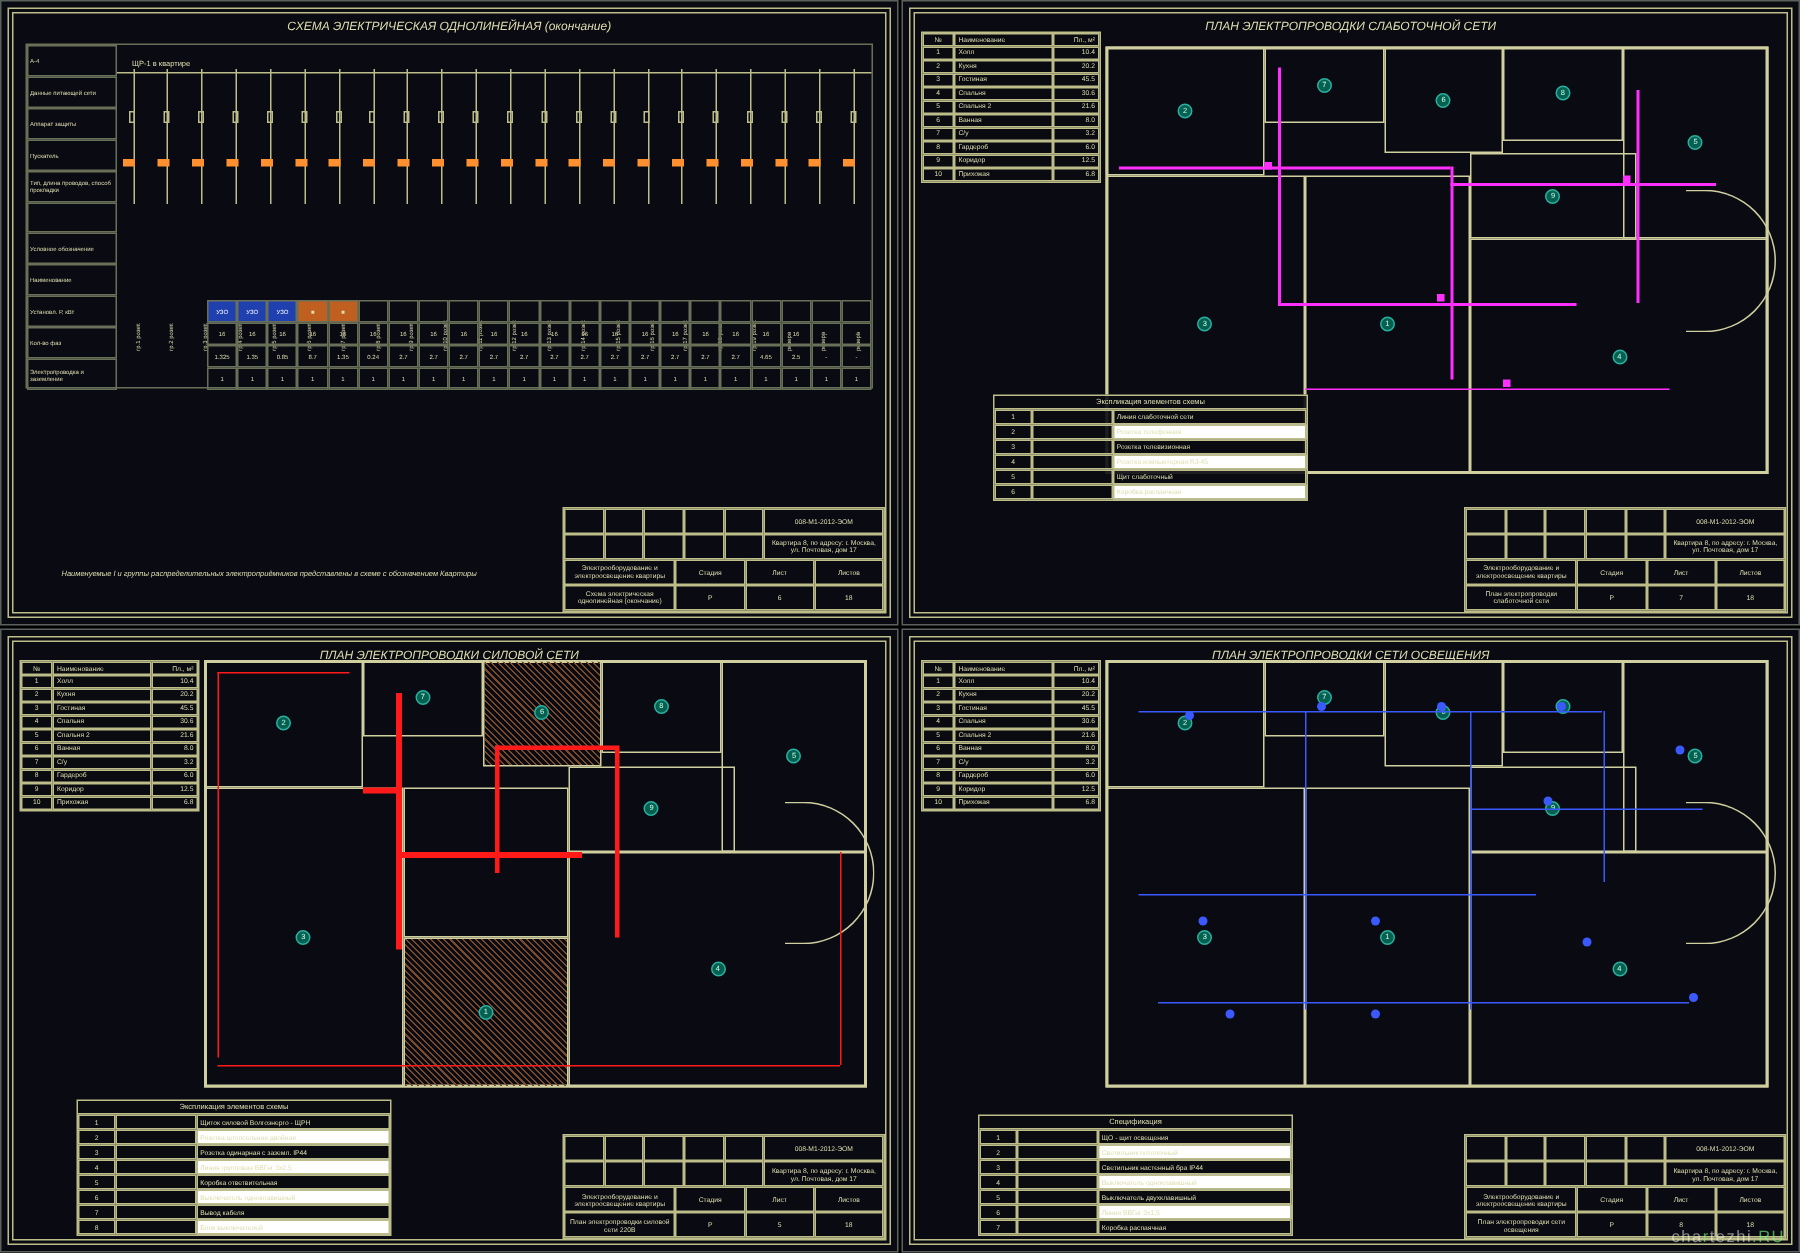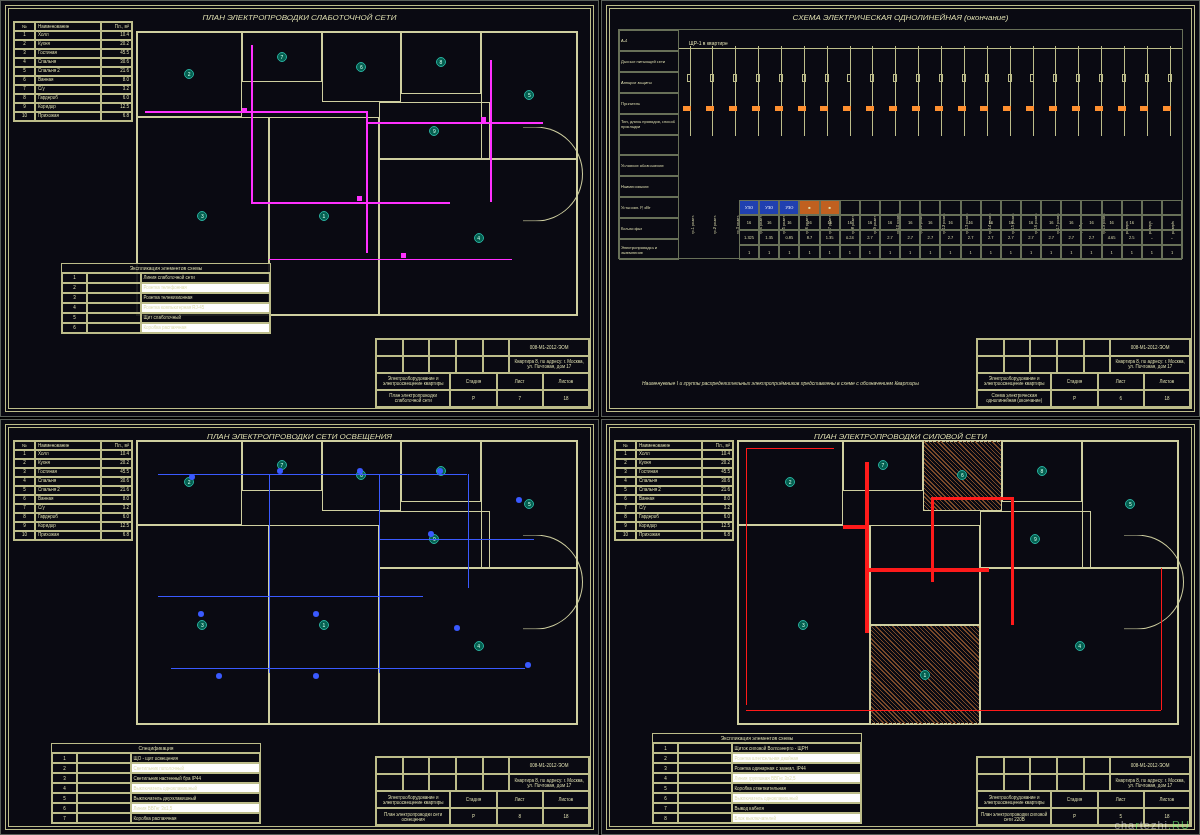--- a/index.html
+++ b/index.html
@@ -152,180 +152,6 @@
 <div class="sheet">
   <div class="inner-border"></div>
   <div class="inner-border2"></div>
-  <div class="sheet-title">ПЛАН ЭЛЕКТРОПРОВОДКИ СЛАБОТОЧНОЙ СЕТИ</div>
-
-  <div class="room-table" id="rooms-s2">
-        <div class="hdr">
-          <div class="c1">№</div>
-          <div class="c2">Наименование</div>
-          <div class="c3">Пл., м²</div>
-        </div>
-        <div class="body-row">
-          <div class="c1">1</div>
-          <div class="c2">Холл</div>
-          <div class="c3">10.4</div>
-        </div>
-        <div class="body-row">
-          <div class="c1">2</div>
-          <div class="c2">Кухня</div>
-          <div class="c3">20.2</div>
-        </div>
-        <div class="body-row">
-          <div class="c1">3</div>
-          <div class="c2">Гостиная</div>
-          <div class="c3">45.5</div>
-        </div>
-        <div class="body-row">
-          <div class="c1">4</div>
-          <div class="c2">Спальня</div>
-          <div class="c3">30.6</div>
-        </div>
-        <div class="body-row">
-          <div class="c1">5</div>
-          <div class="c2">Спальня 2</div>
-          <div class="c3">21.6</div>
-        </div>
-        <div class="body-row">
-          <div class="c1">6</div>
-          <div class="c2">Ванная</div>
-          <div class="c3">8.0</div>
-        </div>
-        <div class="body-row">
-          <div class="c1">7</div>
-          <div class="c2">С/у</div>
-          <div class="c3">3.2</div>
-        </div>
-        <div class="body-row">
-          <div class="c1">8</div>
-          <div class="c2">Гардероб</div>
-          <div class="c3">6.0</div>
-        </div>
-        <div class="body-row">
-          <div class="c1">9</div>
-          <div class="c2">Коридор</div>
-          <div class="c3">12.5</div>
-        </div>
-        <div class="body-row">
-          <div class="c1">10</div>
-          <div class="c2">Прихожая</div>
-          <div class="c3">6.8</div>
-        </div>
-      </div>
-
-  <div class="plan">
-    <div class="wall-outer"></div>
-    <div class="bay"></div>
-
-    <div class="room" style="top:0;left:0;width:24%;height:30%">
-          <span class="rm-num">2</span>
-        </div>
-    <div class="room" style="top:0;left:24%;width:18%;height:18%">
-          <span class="rm-num">7</span>
-        </div>
-    <div class="room" style="top:0;left:42%;width:18%;height:25%">
-          <span class="rm-num">6</span>
-        </div>
-    <div class="room" style="top:0;left:60%;width:18%;height:22%">
-          <span class="rm-num">8</span>
-        </div>
-    <div class="room" style="top:0;left:78%;width:22%;height:45%">
-          <span class="rm-num">5</span>
-        </div>
-    <div class="room" style="top:30%;left:0;width:30%;height:70%">
-          <span class="rm-num">3</span>
-        </div>
-    <div class="room" style="top:30%;left:30%;width:25%;height:70%">
-          <span class="rm-num">1</span>
-        </div>
-    <div class="room" style="top:25%;left:55%;width:25%;height:20%">
-          <span class="rm-num">9</span>
-        </div>
-    <div class="room" style="top:45%;left:55%;width:45%;height:55%">
-          <span class="rm-num">4</span>
-        </div>
-
-    <div class="wire w-mag hw" style="top:28%;left:2%;width:50%"></div>
-    <div class="wire w-mag vw" style="top:5%;left:26%;height:55%"></div>
-    <div class="wire w-mag hw" style="top:60%;left:26%;width:45%"></div>
-    <div class="wire w-mag vw" style="top:28%;left:52%;height:50%"></div>
-    <div class="wire w-mag hw" style="top:32%;left:52%;width:40%"></div>
-    <div class="wire w-mag vw" style="top:10%;left:80%;height:50%"></div>
-    <div class="wire w-mag hw thin" style="top:80%;left:30%;width:55%"></div>
-    <div class="swbox" style="top:27%;left:24%"></div>
-    <div class="swbox" style="top:58%;left:50%"></div>
-    <div class="swbox" style="top:30%;left:78%"></div>
-    <div class="swbox" style="top:78%;left:60%"></div>
-  </div>
-
-  <div class="legend-table" id="legend-s2" style="bottom:82px;left:60px;">
-        <div class="hdr">Экспликация элементов схемы</div>
-        <div class="row">
-          <div class="n">1</div>
-          <div class="sym"></div>
-          <div class="desc dark">Линия слаботочной сети</div>
-        </div>
-        <div class="row">
-          <div class="n">2</div>
-          <div class="sym"></div>
-          <div class="desc ">Розетка телефонная</div>
-        </div>
-        <div class="row">
-          <div class="n">3</div>
-          <div class="sym"></div>
-          <div class="desc dark">Розетка телевизионная</div>
-        </div>
-        <div class="row">
-          <div class="n">4</div>
-          <div class="sym"></div>
-          <div class="desc ">Розетка компьютерная RJ-45</div>
-        </div>
-        <div class="row">
-          <div class="n">5</div>
-          <div class="sym"></div>
-          <div class="desc dark">Щит слаботочный</div>
-        </div>
-        <div class="row">
-          <div class="n">6</div>
-          <div class="sym"></div>
-          <div class="desc ">Коробка распаячная</div>
-        </div>
-      </div>
-
-  <div class="title-block">
-    <div class="tb-row">
-          <div class="tb-cell small"></div>
-          <div class="tb-cell small"></div>
-          <div class="tb-cell small"></div>
-          <div class="tb-cell small"></div>
-          <div class="tb-cell small"></div>
-          <div class="tb-cell">008-М1-2012-ЭОМ</div>
-        </div>
-    <div class="tb-row">
-          <div class="tb-cell small"></div>
-          <div class="tb-cell small"></div>
-          <div class="tb-cell small"></div>
-          <div class="tb-cell small"></div>
-          <div class="tb-cell small"></div>
-          <div class="tb-cell">Квартира 8, по адресу: г. Москва, ул. Почтовая, дом 17</div>
-        </div>
-    <div class="tb-row">
-          <div class="tb-cell med">Электрооборудование и электроосвещение квартиры</div>
-          <div class="tb-cell small">Стадия</div>
-          <div class="tb-cell small">Лист</div>
-          <div class="tb-cell small">Листов</div>
-        </div>
-    <div class="tb-row">
-          <div class="tb-cell med">План электропроводки слаботочной сети</div>
-          <div class="tb-cell small">Р</div>
-          <div class="tb-cell small">7</div>
-          <div class="tb-cell small">18</div>
-        </div>
-  </div>
-</div>
-
-<div class="sheet">
-  <div class="inner-border"></div>
-  <div class="inner-border2"></div>
   <div class="sheet-title">СХЕМА ЭЛЕКТРИЧЕСКАЯ ОДНОЛИНЕЙНАЯ (окончание)</div>
 
   <div class="sld-wrap">
@@ -615,6 +441,180 @@
 <div class="sheet">
   <div class="inner-border"></div>
   <div class="inner-border2"></div>
+  <div class="sheet-title">ПЛАН ЭЛЕКТРОПРОВОДКИ СЛАБОТОЧНОЙ СЕТИ</div>
+
+  <div class="room-table" id="rooms-s2">
+        <div class="hdr">
+          <div class="c1">№</div>
+          <div class="c2">Наименование</div>
+          <div class="c3">Пл., м²</div>
+        </div>
+        <div class="body-row">
+          <div class="c1">1</div>
+          <div class="c2">Холл</div>
+          <div class="c3">10.4</div>
+        </div>
+        <div class="body-row">
+          <div class="c1">2</div>
+          <div class="c2">Кухня</div>
+          <div class="c3">20.2</div>
+        </div>
+        <div class="body-row">
+          <div class="c1">3</div>
+          <div class="c2">Гостиная</div>
+          <div class="c3">45.5</div>
+        </div>
+        <div class="body-row">
+          <div class="c1">4</div>
+          <div class="c2">Спальня</div>
+          <div class="c3">30.6</div>
+        </div>
+        <div class="body-row">
+          <div class="c1">5</div>
+          <div class="c2">Спальня 2</div>
+          <div class="c3">21.6</div>
+        </div>
+        <div class="body-row">
+          <div class="c1">6</div>
+          <div class="c2">Ванная</div>
+          <div class="c3">8.0</div>
+        </div>
+        <div class="body-row">
+          <div class="c1">7</div>
+          <div class="c2">С/у</div>
+          <div class="c3">3.2</div>
+        </div>
+        <div class="body-row">
+          <div class="c1">8</div>
+          <div class="c2">Гардероб</div>
+          <div class="c3">6.0</div>
+        </div>
+        <div class="body-row">
+          <div class="c1">9</div>
+          <div class="c2">Коридор</div>
+          <div class="c3">12.5</div>
+        </div>
+        <div class="body-row">
+          <div class="c1">10</div>
+          <div class="c2">Прихожая</div>
+          <div class="c3">6.8</div>
+        </div>
+      </div>
+
+  <div class="plan">
+    <div class="wall-outer"></div>
+    <div class="bay"></div>
+
+    <div class="room" style="top:0;left:0;width:24%;height:30%">
+          <span class="rm-num">2</span>
+        </div>
+    <div class="room" style="top:0;left:24%;width:18%;height:18%">
+          <span class="rm-num">7</span>
+        </div>
+    <div class="room" style="top:0;left:42%;width:18%;height:25%">
+          <span class="rm-num">6</span>
+        </div>
+    <div class="room" style="top:0;left:60%;width:18%;height:22%">
+          <span class="rm-num">8</span>
+        </div>
+    <div class="room" style="top:0;left:78%;width:22%;height:45%">
+          <span class="rm-num">5</span>
+        </div>
+    <div class="room" style="top:30%;left:0;width:30%;height:70%">
+          <span class="rm-num">3</span>
+        </div>
+    <div class="room" style="top:30%;left:30%;width:25%;height:70%">
+          <span class="rm-num">1</span>
+        </div>
+    <div class="room" style="top:25%;left:55%;width:25%;height:20%">
+          <span class="rm-num">9</span>
+        </div>
+    <div class="room" style="top:45%;left:55%;width:45%;height:55%">
+          <span class="rm-num">4</span>
+        </div>
+
+    <div class="wire w-mag hw" style="top:28%;left:2%;width:50%"></div>
+    <div class="wire w-mag vw" style="top:5%;left:26%;height:55%"></div>
+    <div class="wire w-mag hw" style="top:60%;left:26%;width:45%"></div>
+    <div class="wire w-mag vw" style="top:28%;left:52%;height:50%"></div>
+    <div class="wire w-mag hw" style="top:32%;left:52%;width:40%"></div>
+    <div class="wire w-mag vw" style="top:10%;left:80%;height:50%"></div>
+    <div class="wire w-mag hw thin" style="top:80%;left:30%;width:55%"></div>
+    <div class="swbox" style="top:27%;left:24%"></div>
+    <div class="swbox" style="top:58%;left:50%"></div>
+    <div class="swbox" style="top:30%;left:78%"></div>
+    <div class="swbox" style="top:78%;left:60%"></div>
+  </div>
+
+  <div class="legend-table" id="legend-s2" style="bottom:82px;left:60px;">
+        <div class="hdr">Экспликация элементов схемы</div>
+        <div class="row">
+          <div class="n">1</div>
+          <div class="sym"></div>
+          <div class="desc dark">Линия слаботочной сети</div>
+        </div>
+        <div class="row">
+          <div class="n">2</div>
+          <div class="sym"></div>
+          <div class="desc ">Розетка телефонная</div>
+        </div>
+        <div class="row">
+          <div class="n">3</div>
+          <div class="sym"></div>
+          <div class="desc dark">Розетка телевизионная</div>
+        </div>
+        <div class="row">
+          <div class="n">4</div>
+          <div class="sym"></div>
+          <div class="desc ">Розетка компьютерная RJ-45</div>
+        </div>
+        <div class="row">
+          <div class="n">5</div>
+          <div class="sym"></div>
+          <div class="desc dark">Щит слаботочный</div>
+        </div>
+        <div class="row">
+          <div class="n">6</div>
+          <div class="sym"></div>
+          <div class="desc ">Коробка распаячная</div>
+        </div>
+      </div>
+
+  <div class="title-block">
+    <div class="tb-row">
+          <div class="tb-cell small"></div>
+          <div class="tb-cell small"></div>
+          <div class="tb-cell small"></div>
+          <div class="tb-cell small"></div>
+          <div class="tb-cell small"></div>
+          <div class="tb-cell">008-М1-2012-ЭОМ</div>
+        </div>
+    <div class="tb-row">
+          <div class="tb-cell small"></div>
+          <div class="tb-cell small"></div>
+          <div class="tb-cell small"></div>
+          <div class="tb-cell small"></div>
+          <div class="tb-cell small"></div>
+          <div class="tb-cell">Квартира 8, по адресу: г. Москва, ул. Почтовая, дом 17</div>
+        </div>
+    <div class="tb-row">
+          <div class="tb-cell med">Электрооборудование и электроосвещение квартиры</div>
+          <div class="tb-cell small">Стадия</div>
+          <div class="tb-cell small">Лист</div>
+          <div class="tb-cell small">Листов</div>
+        </div>
+    <div class="tb-row">
+          <div class="tb-cell med">План электропроводки слаботочной сети</div>
+          <div class="tb-cell small">Р</div>
+          <div class="tb-cell small">7</div>
+          <div class="tb-cell small">18</div>
+        </div>
+  </div>
+</div>
+
+<div class="sheet">
+  <div class="inner-border"></div>
+  <div class="inner-border2"></div>
   <div class="sheet-title">ПЛАН ЭЛЕКТРОПРОВОДКИ СЕТИ ОСВЕЩЕНИЯ</div>
 
   <div class="room-table" id="rooms-s4">

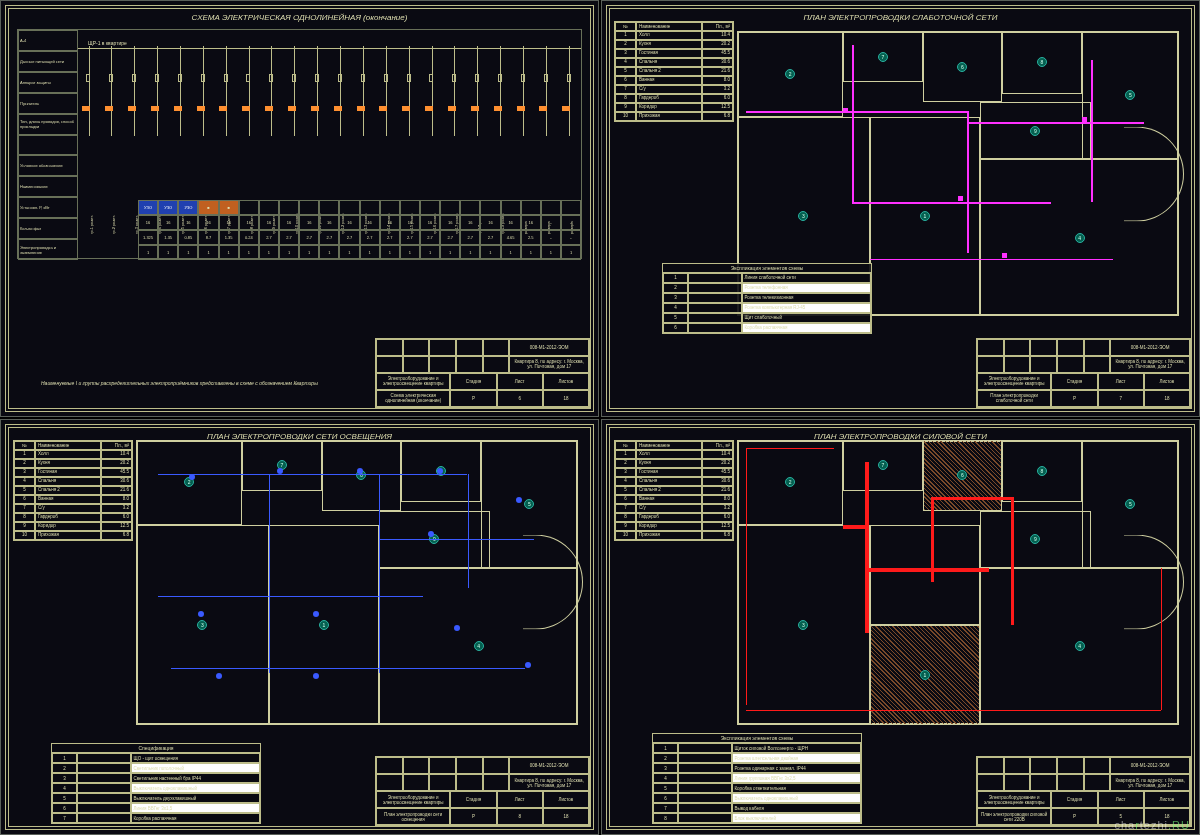--- a/index.html
+++ b/index.html
@@ -615,6 +615,189 @@
 <div class="sheet">
   <div class="inner-border"></div>
   <div class="inner-border2"></div>
+  <div class="sheet-title">ПЛАН ЭЛЕКТРОПРОВОДКИ СИЛОВОЙ СЕТИ</div>
+
+  <div class="room-table" id="rooms-s3">
+        <div class="hdr">
+          <div class="c1">№</div>
+          <div class="c2">Наименование</div>
+          <div class="c3">Пл., м²</div>
+        </div>
+        <div class="body-row">
+          <div class="c1">1</div>
+          <div class="c2">Холл</div>
+          <div class="c3">10.4</div>
+        </div>
+        <div class="body-row">
+          <div class="c1">2</div>
+          <div class="c2">Кухня</div>
+          <div class="c3">20.2</div>
+        </div>
+        <div class="body-row">
+          <div class="c1">3</div>
+          <div class="c2">Гостиная</div>
+          <div class="c3">45.5</div>
+        </div>
+        <div class="body-row">
+          <div class="c1">4</div>
+          <div class="c2">Спальня</div>
+          <div class="c3">30.6</div>
+        </div>
+        <div class="body-row">
+          <div class="c1">5</div>
+          <div class="c2">Спальня 2</div>
+          <div class="c3">21.6</div>
+        </div>
+        <div class="body-row">
+          <div class="c1">6</div>
+          <div class="c2">Ванная</div>
+          <div class="c3">8.0</div>
+        </div>
+        <div class="body-row">
+          <div class="c1">7</div>
+          <div class="c2">С/у</div>
+          <div class="c3">3.2</div>
+        </div>
+        <div class="body-row">
+          <div class="c1">8</div>
+          <div class="c2">Гардероб</div>
+          <div class="c3">6.0</div>
+        </div>
+        <div class="body-row">
+          <div class="c1">9</div>
+          <div class="c2">Коридор</div>
+          <div class="c3">12.5</div>
+        </div>
+        <div class="body-row">
+          <div class="c1">10</div>
+          <div class="c2">Прихожая</div>
+          <div class="c3">6.8</div>
+        </div>
+      </div>
+
+  <div class="plan lg">
+    <div class="wall-outer"></div>
+    <div class="bay"></div>
+    <div class="room" style="top:0;left:0;width:24%;height:30%">
+          <span class="rm-num">2</span>
+        </div>
+    <div class="room" style="top:0;left:24%;width:18%;height:18%">
+          <span class="rm-num">7</span>
+        </div>
+    <div class="room hatch" style="top:0;left:42%;width:18%;height:25%">
+          <span class="rm-num">6</span>
+        </div>
+    <div class="room" style="top:0;left:60%;width:18%;height:22%">
+          <span class="rm-num">8</span>
+        </div>
+    <div class="room" style="top:0;left:78%;width:22%;height:45%">
+          <span class="rm-num">5</span>
+        </div>
+    <div class="room" style="top:30%;left:0;width:30%;height:70%">
+          <span class="rm-num">3</span>
+        </div>
+    <div class="room hatch" style="top:65%;left:30%;width:25%;height:35%">
+          <span class="rm-num">1</span>
+        </div>
+    <div class="room" style="top:30%;left:30%;width:25%;height:35%"></div>
+    <div class="room" style="top:25%;left:55%;width:25%;height:20%">
+          <span class="rm-num">9</span>
+        </div>
+    <div class="room" style="top:45%;left:55%;width:45%;height:55%">
+          <span class="rm-num">4</span>
+        </div>
+
+    <div class="wire w-red hw" style="top:30%;left:24%;width:5%;height:4px"></div>
+    <div class="wire w-red vw" style="top:8%;left:29%;height:60%;width:4px"></div>
+    <div class="wire w-red hw" style="top:45%;left:29%;width:28%;height:4px"></div>
+    <div class="wire w-red vw" style="top:20%;left:44%;height:30%;width:3px"></div>
+    <div class="wire w-red hw" style="top:20%;left:44%;width:18%;height:3px"></div>
+    <div class="wire w-red vw" style="top:20%;left:62%;height:45%;width:3px"></div>
+    <div class="wire w-red hw thin" style="top:95%;left:2%;width:94%"></div>
+    <div class="wire w-red vw thin" style="top:45%;left:96%;height:50%"></div>
+    <div class="wire w-red hw thin" style="top:3%;left:2%;width:20%"></div>
+    <div class="wire w-red vw thin" style="top:3%;left:2%;height:90%"></div>
+  </div>
+
+  <div class="legend-table" id="legend-s3">
+        <div class="hdr">Экспликация элементов схемы</div>
+        <div class="row">
+          <div class="n">1</div>
+          <div class="sym"></div>
+          <div class="desc dark">Щиток силовой Волгоэнерго - ЩРН</div>
+        </div>
+        <div class="row">
+          <div class="n">2</div>
+          <div class="sym"></div>
+          <div class="desc ">Розетка штепсельная двойная</div>
+        </div>
+        <div class="row">
+          <div class="n">3</div>
+          <div class="sym"></div>
+          <div class="desc dark">Розетка одинарная с заземл. IP44</div>
+        </div>
+        <div class="row">
+          <div class="n">4</div>
+          <div class="sym"></div>
+          <div class="desc ">Линия групповая ВВГнг 3х2,5</div>
+        </div>
+        <div class="row">
+          <div class="n">5</div>
+          <div class="sym"></div>
+          <div class="desc dark">Коробка ответвительная</div>
+        </div>
+        <div class="row">
+          <div class="n">6</div>
+          <div class="sym"></div>
+          <div class="desc ">Выключатель одноклавишный</div>
+        </div>
+        <div class="row">
+          <div class="n">7</div>
+          <div class="sym"></div>
+          <div class="desc dark">Вывод кабеля</div>
+        </div>
+        <div class="row">
+          <div class="n">8</div>
+          <div class="sym"></div>
+          <div class="desc ">Блок выключателей</div>
+        </div>
+      </div>
+
+  <div class="title-block">
+    <div class="tb-row">
+          <div class="tb-cell small"></div>
+          <div class="tb-cell small"></div>
+          <div class="tb-cell small"></div>
+          <div class="tb-cell small"></div>
+          <div class="tb-cell small"></div>
+          <div class="tb-cell">008-М1-2012-ЭОМ</div>
+        </div>
+    <div class="tb-row">
+          <div class="tb-cell small"></div>
+          <div class="tb-cell small"></div>
+          <div class="tb-cell small"></div>
+          <div class="tb-cell small"></div>
+          <div class="tb-cell small"></div>
+          <div class="tb-cell">Квартира 8, по адресу: г. Москва, ул. Почтовая, дом 17</div>
+        </div>
+    <div class="tb-row">
+          <div class="tb-cell med">Электрооборудование и электроосвещение квартиры</div>
+          <div class="tb-cell small">Стадия</div>
+          <div class="tb-cell small">Лист</div>
+          <div class="tb-cell small">Листов</div>
+        </div>
+    <div class="tb-row">
+          <div class="tb-cell med">План электропроводки силовой сети 220В</div>
+          <div class="tb-cell small">Р</div>
+          <div class="tb-cell small">5</div>
+          <div class="tb-cell small">18</div>
+        </div>
+  </div>
+</div>
+
+<div class="sheet">
+  <div class="inner-border"></div>
+  <div class="inner-border2"></div>
   <div class="sheet-title">ПЛАН ЭЛЕКТРОПРОВОДКИ СЕТИ ОСВЕЩЕНИЯ</div>
 
   <div class="room-table" id="rooms-s4">
@@ -799,189 +982,6 @@
   </div>
 </div>
 
-<div class="sheet">
-  <div class="inner-border"></div>
-  <div class="inner-border2"></div>
-  <div class="sheet-title">ПЛАН ЭЛЕКТРОПРОВОДКИ СИЛОВОЙ СЕТИ</div>
-
-  <div class="room-table" id="rooms-s3">
-        <div class="hdr">
-          <div class="c1">№</div>
-          <div class="c2">Наименование</div>
-          <div class="c3">Пл., м²</div>
-        </div>
-        <div class="body-row">
-          <div class="c1">1</div>
-          <div class="c2">Холл</div>
-          <div class="c3">10.4</div>
-        </div>
-        <div class="body-row">
-          <div class="c1">2</div>
-          <div class="c2">Кухня</div>
-          <div class="c3">20.2</div>
-        </div>
-        <div class="body-row">
-          <div class="c1">3</div>
-          <div class="c2">Гостиная</div>
-          <div class="c3">45.5</div>
-        </div>
-        <div class="body-row">
-          <div class="c1">4</div>
-          <div class="c2">Спальня</div>
-          <div class="c3">30.6</div>
-        </div>
-        <div class="body-row">
-          <div class="c1">5</div>
-          <div class="c2">Спальня 2</div>
-          <div class="c3">21.6</div>
-        </div>
-        <div class="body-row">
-          <div class="c1">6</div>
-          <div class="c2">Ванная</div>
-          <div class="c3">8.0</div>
-        </div>
-        <div class="body-row">
-          <div class="c1">7</div>
-          <div class="c2">С/у</div>
-          <div class="c3">3.2</div>
-        </div>
-        <div class="body-row">
-          <div class="c1">8</div>
-          <div class="c2">Гардероб</div>
-          <div class="c3">6.0</div>
-        </div>
-        <div class="body-row">
-          <div class="c1">9</div>
-          <div class="c2">Коридор</div>
-          <div class="c3">12.5</div>
-        </div>
-        <div class="body-row">
-          <div class="c1">10</div>
-          <div class="c2">Прихожая</div>
-          <div class="c3">6.8</div>
-        </div>
-      </div>
-
-  <div class="plan lg">
-    <div class="wall-outer"></div>
-    <div class="bay"></div>
-    <div class="room" style="top:0;left:0;width:24%;height:30%">
-          <span class="rm-num">2</span>
-        </div>
-    <div class="room" style="top:0;left:24%;width:18%;height:18%">
-          <span class="rm-num">7</span>
-        </div>
-    <div class="room hatch" style="top:0;left:42%;width:18%;height:25%">
-          <span class="rm-num">6</span>
-        </div>
-    <div class="room" style="top:0;left:60%;width:18%;height:22%">
-          <span class="rm-num">8</span>
-        </div>
-    <div class="room" style="top:0;left:78%;width:22%;height:45%">
-          <span class="rm-num">5</span>
-        </div>
-    <div class="room" style="top:30%;left:0;width:30%;height:70%">
-          <span class="rm-num">3</span>
-        </div>
-    <div class="room hatch" style="top:65%;left:30%;width:25%;height:35%">
-          <span class="rm-num">1</span>
-        </div>
-    <div class="room" style="top:30%;left:30%;width:25%;height:35%"></div>
-    <div class="room" style="top:25%;left:55%;width:25%;height:20%">
-          <span class="rm-num">9</span>
-        </div>
-    <div class="room" style="top:45%;left:55%;width:45%;height:55%">
-          <span class="rm-num">4</span>
-        </div>
-
-    <div class="wire w-red hw" style="top:30%;left:24%;width:5%;height:4px"></div>
-    <div class="wire w-red vw" style="top:8%;left:29%;height:60%;width:4px"></div>
-    <div class="wire w-red hw" style="top:45%;left:29%;width:28%;height:4px"></div>
-    <div class="wire w-red vw" style="top:20%;left:44%;height:30%;width:3px"></div>
-    <div class="wire w-red hw" style="top:20%;left:44%;width:18%;height:3px"></div>
-    <div class="wire w-red vw" style="top:20%;left:62%;height:45%;width:3px"></div>
-    <div class="wire w-red hw thin" style="top:95%;left:2%;width:94%"></div>
-    <div class="wire w-red vw thin" style="top:45%;left:96%;height:50%"></div>
-    <div class="wire w-red hw thin" style="top:3%;left:2%;width:20%"></div>
-    <div class="wire w-red vw thin" style="top:3%;left:2%;height:90%"></div>
-  </div>
-
-  <div class="legend-table" id="legend-s3">
-        <div class="hdr">Экспликация элементов схемы</div>
-        <div class="row">
-          <div class="n">1</div>
-          <div class="sym"></div>
-          <div class="desc dark">Щиток силовой Волгоэнерго - ЩРН</div>
-        </div>
-        <div class="row">
-          <div class="n">2</div>
-          <div class="sym"></div>
-          <div class="desc ">Розетка штепсельная двойная</div>
-        </div>
-        <div class="row">
-          <div class="n">3</div>
-          <div class="sym"></div>
-          <div class="desc dark">Розетка одинарная с заземл. IP44</div>
-        </div>
-        <div class="row">
-          <div class="n">4</div>
-          <div class="sym"></div>
-          <div class="desc ">Линия групповая ВВГнг 3х2,5</div>
-        </div>
-        <div class="row">
-          <div class="n">5</div>
-          <div class="sym"></div>
-          <div class="desc dark">Коробка ответвительная</div>
-        </div>
-        <div class="row">
-          <div class="n">6</div>
-          <div class="sym"></div>
-          <div class="desc ">Выключатель одноклавишный</div>
-        </div>
-        <div class="row">
-          <div class="n">7</div>
-          <div class="sym"></div>
-          <div class="desc dark">Вывод кабеля</div>
-        </div>
-        <div class="row">
-          <div class="n">8</div>
-          <div class="sym"></div>
-          <div class="desc ">Блок выключателей</div>
-        </div>
-      </div>
-
-  <div class="title-block">
-    <div class="tb-row">
-          <div class="tb-cell small"></div>
-          <div class="tb-cell small"></div>
-          <div class="tb-cell small"></div>
-          <div class="tb-cell small"></div>
-          <div class="tb-cell small"></div>
-          <div class="tb-cell">008-М1-2012-ЭОМ</div>
-        </div>
-    <div class="tb-row">
-          <div class="tb-cell small"></div>
-          <div class="tb-cell small"></div>
-          <div class="tb-cell small"></div>
-          <div class="tb-cell small"></div>
-          <div class="tb-cell small"></div>
-          <div class="tb-cell">Квартира 8, по адресу: г. Москва, ул. Почтовая, дом 17</div>
-        </div>
-    <div class="tb-row">
-          <div class="tb-cell med">Электрооборудование и электроосвещение квартиры</div>
-          <div class="tb-cell small">Стадия</div>
-          <div class="tb-cell small">Лист</div>
-          <div class="tb-cell small">Листов</div>
-        </div>
-    <div class="tb-row">
-          <div class="tb-cell med">План электропроводки силовой сети 220В</div>
-          <div class="tb-cell small">Р</div>
-          <div class="tb-cell small">5</div>
-          <div class="tb-cell small">18</div>
-        </div>
-  </div>
-</div>
-
 </div>
 
 <div class="watermark">

